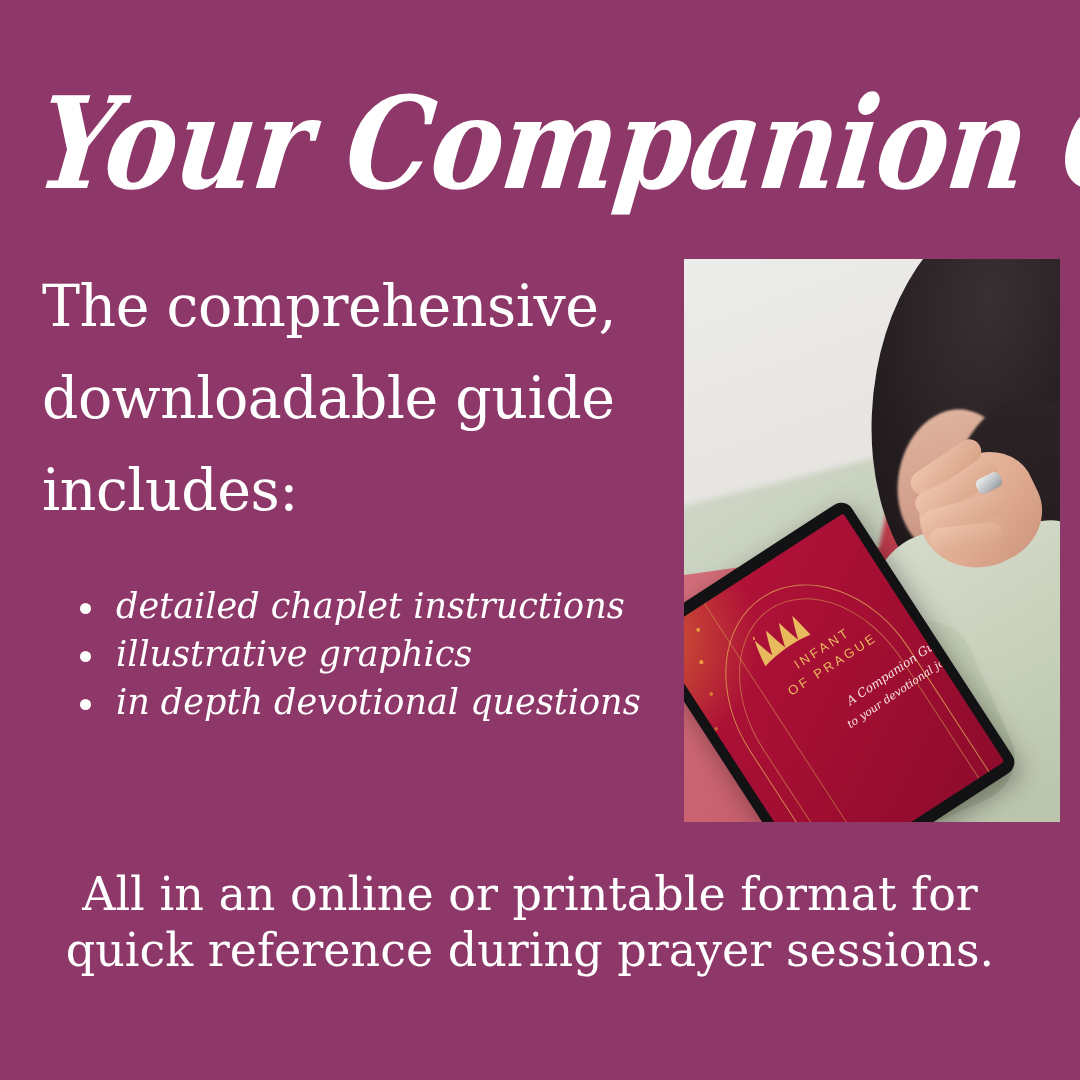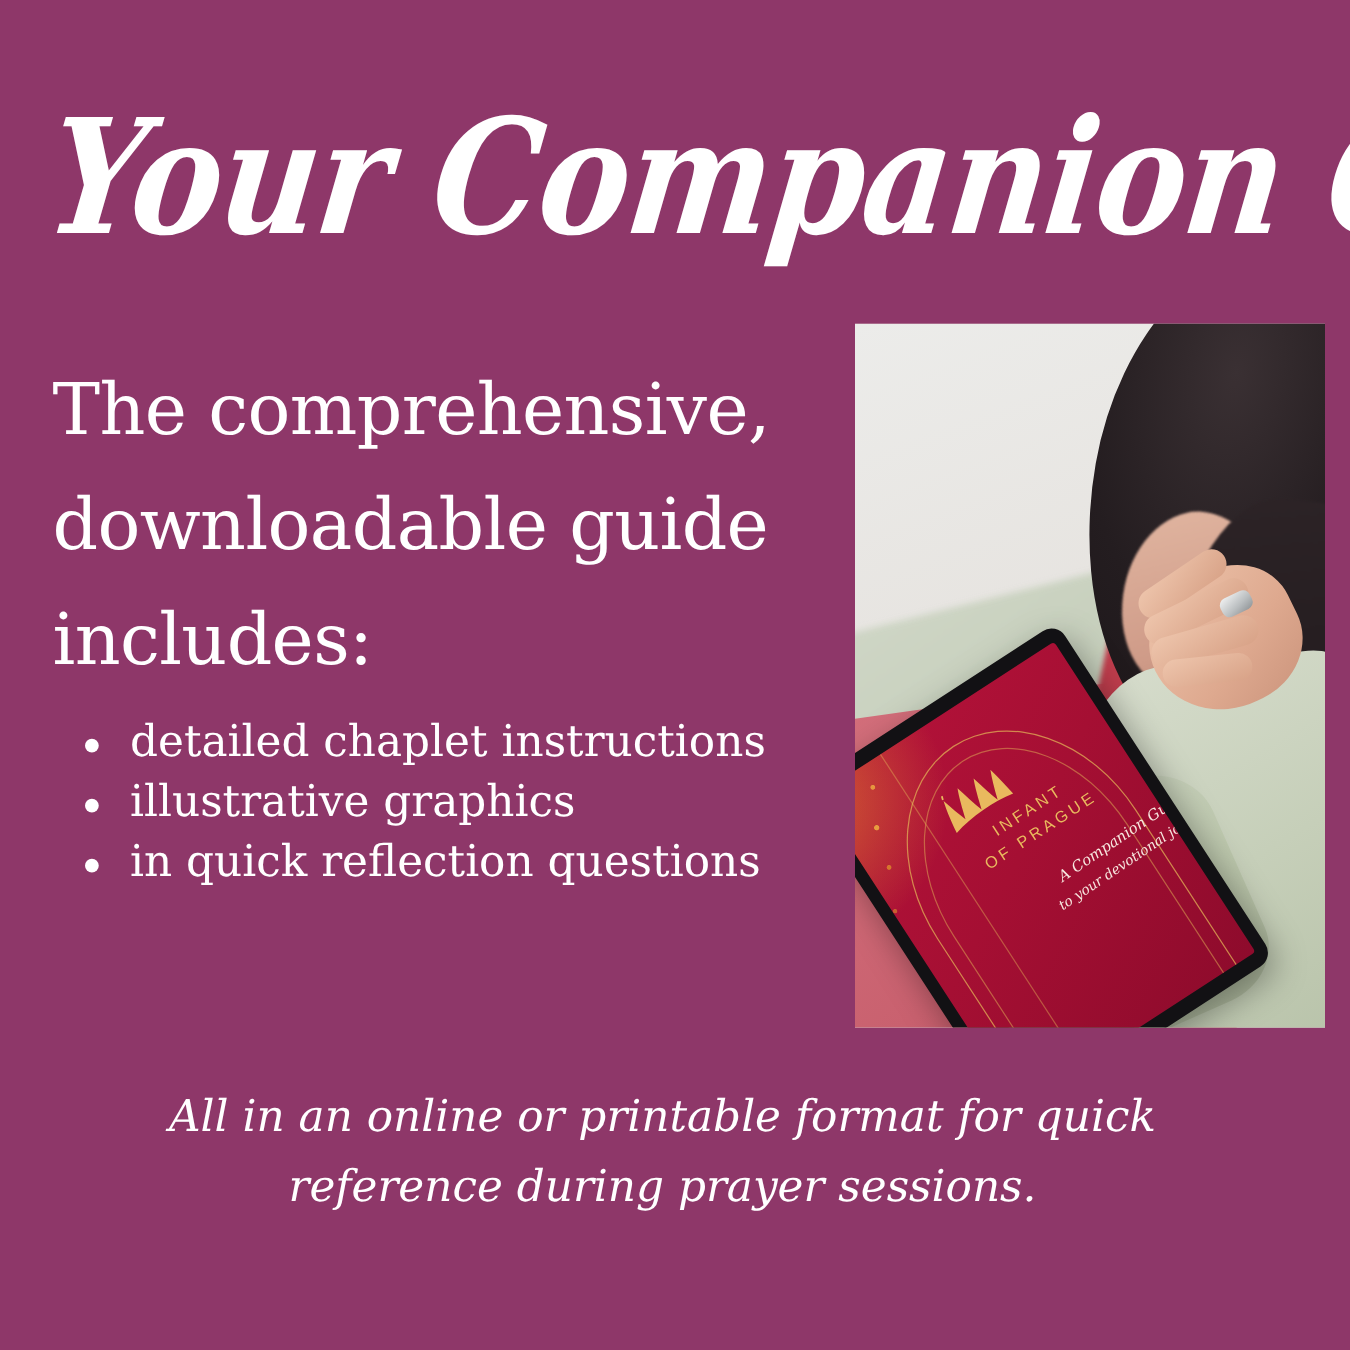--- a/index.html
+++ b/index.html
@@ -44,7 +44,7 @@
   #subheading {
     position: absolute;
     left: 42px;
-    top: 282px;
+    top: 260px;
     width: 630px;
     color: #ffffff;
     font-family: "DejaVu Serif", serif;

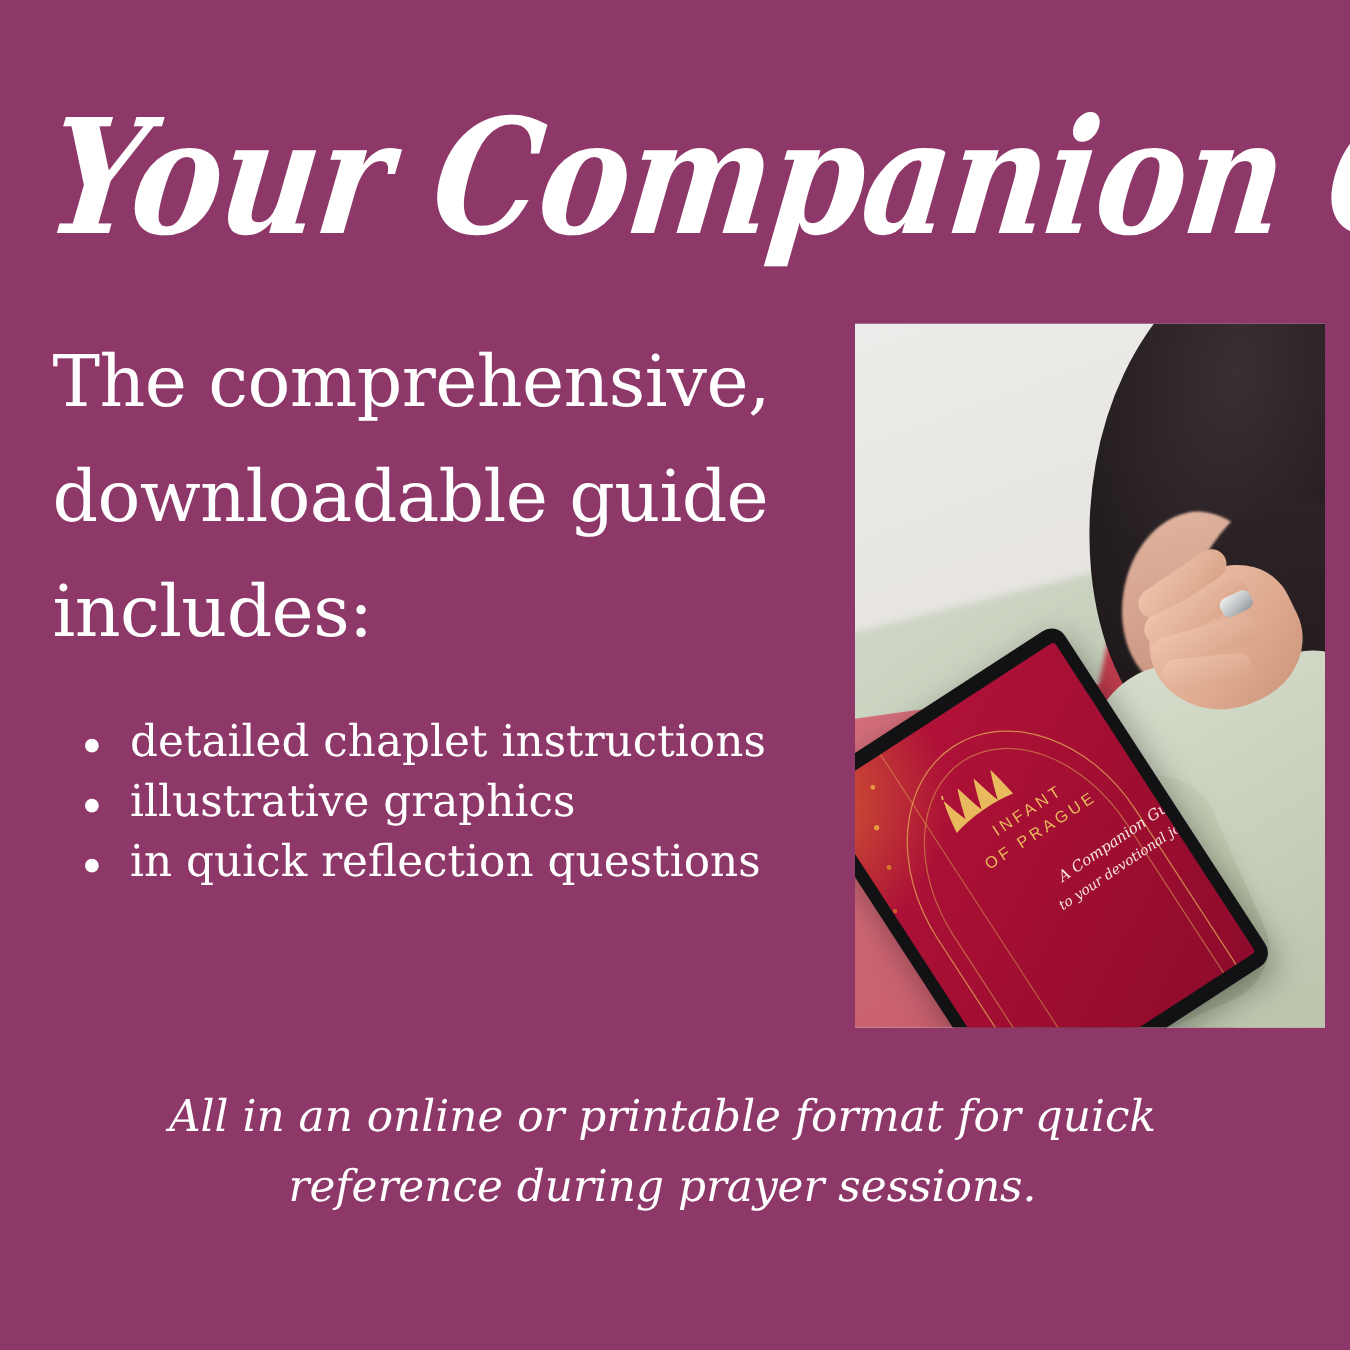--- a/index.html
+++ b/index.html
@@ -60,9 +60,10 @@
     left: 62px;
     top: 570px;
     width: 620px;
-    margin: 0;
+    margin: 12px;
     padding: 0;
     list-style: none;
+    font-style: italic;
   }
   #feature-list li {
     position: relative;

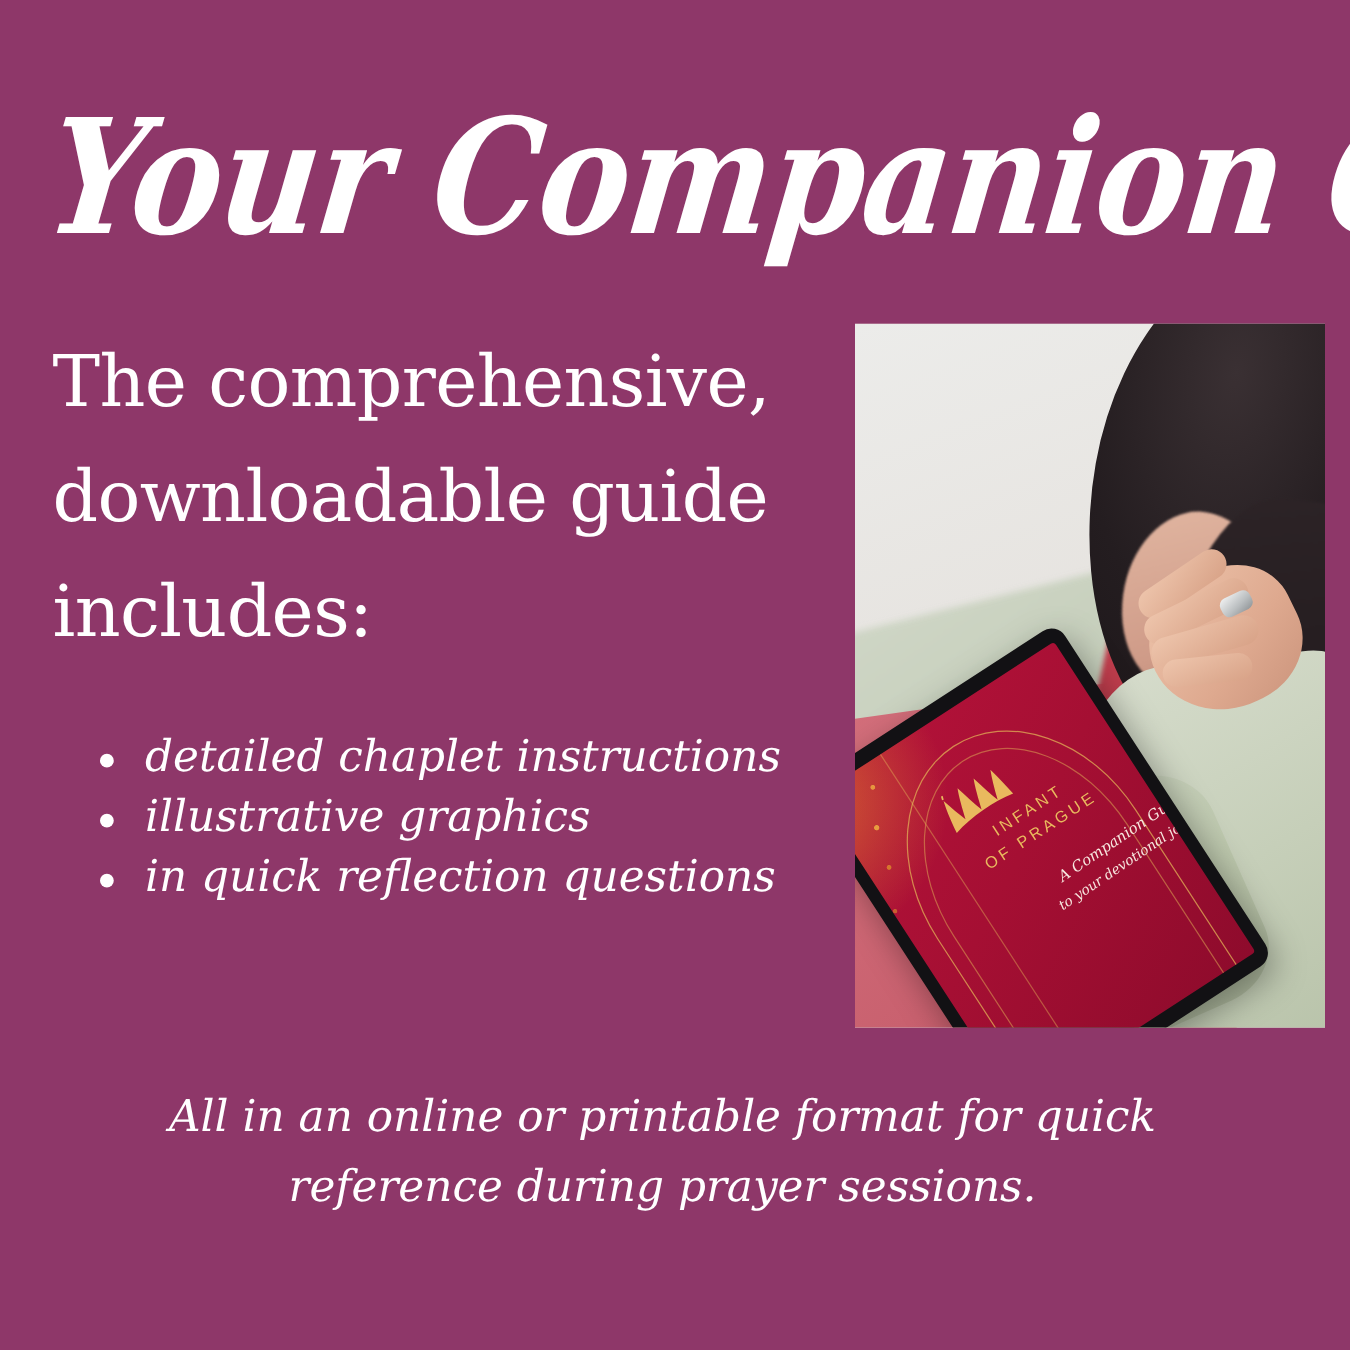--- a/index.html
+++ b/index.html
@@ -367,7 +367,7 @@
     </li>
     <li>
       <span class="dot"></span>
-      <span>in quick reflection questions</span>
+      <span>in depth devotional questions</span>
     </li>
   </ul>
 

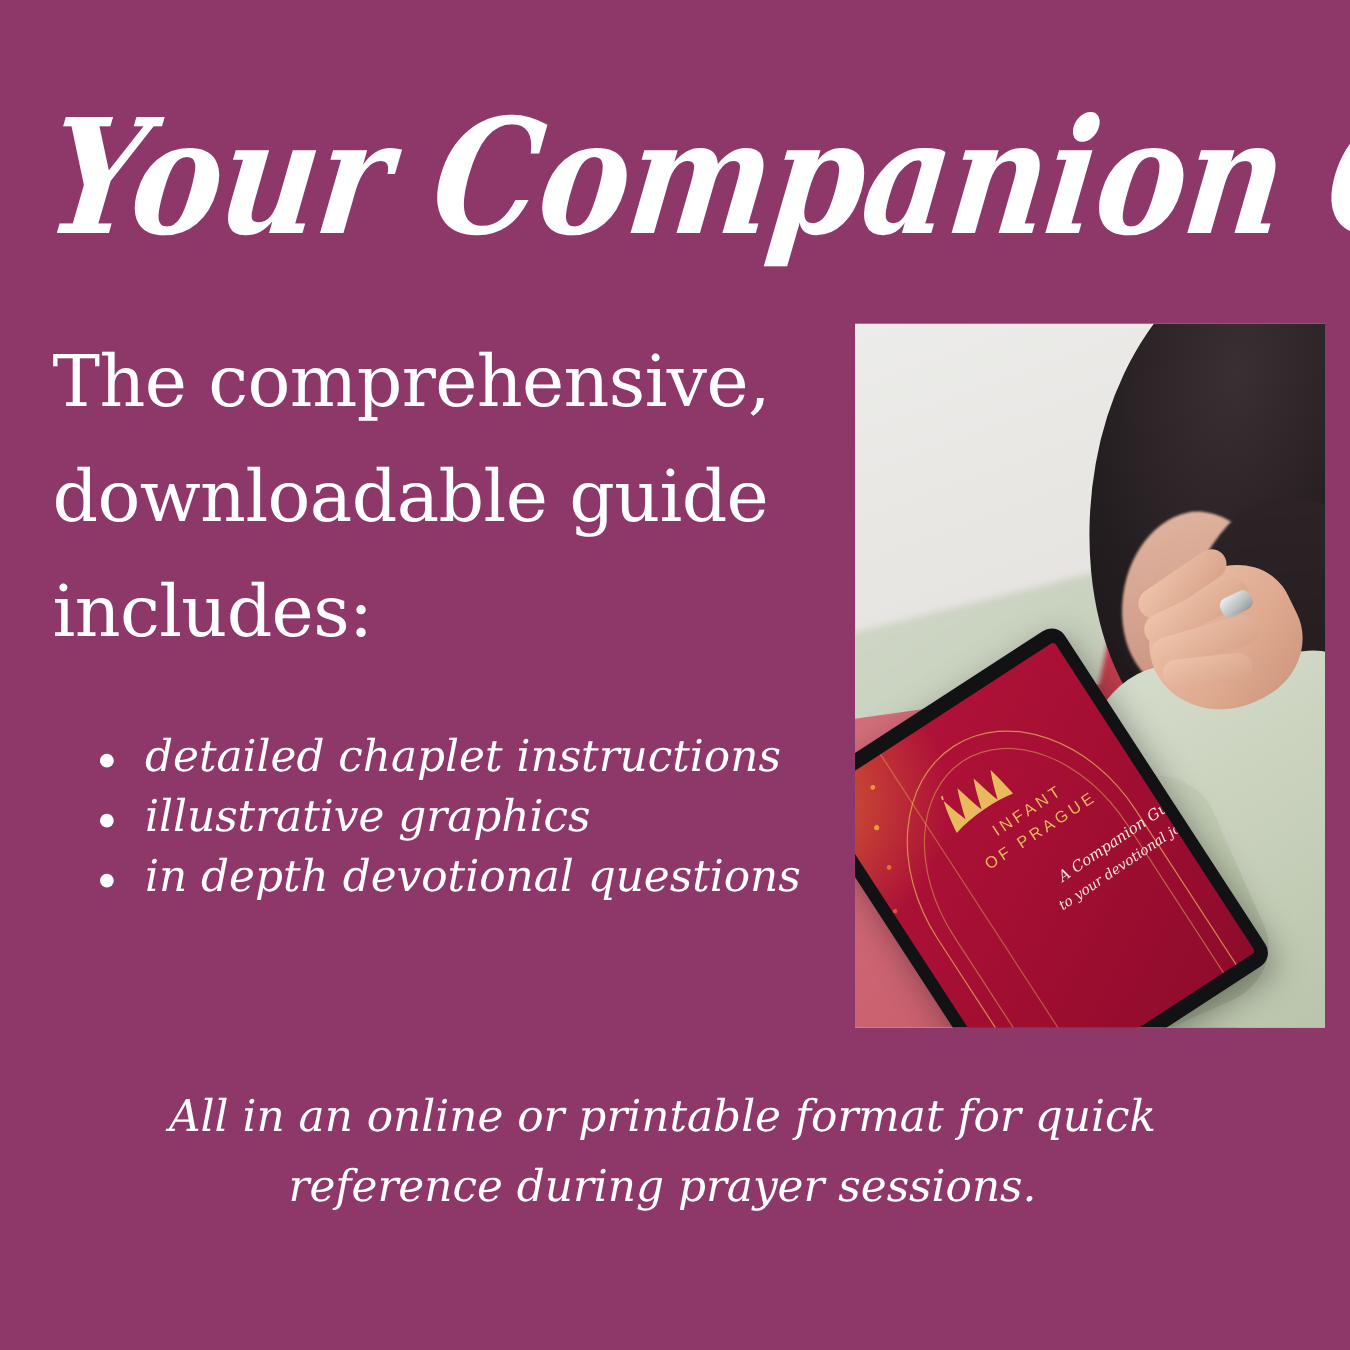--- a/index.html
+++ b/index.html
@@ -94,8 +94,7 @@
     text-align: center;
     color: #ffffff;
     font-family: "DejaVu Serif", serif;
-    font-style: italic;
-    font-size: 35px;
+    font-size: 46px;
     line-height: 56px;
   }
 

